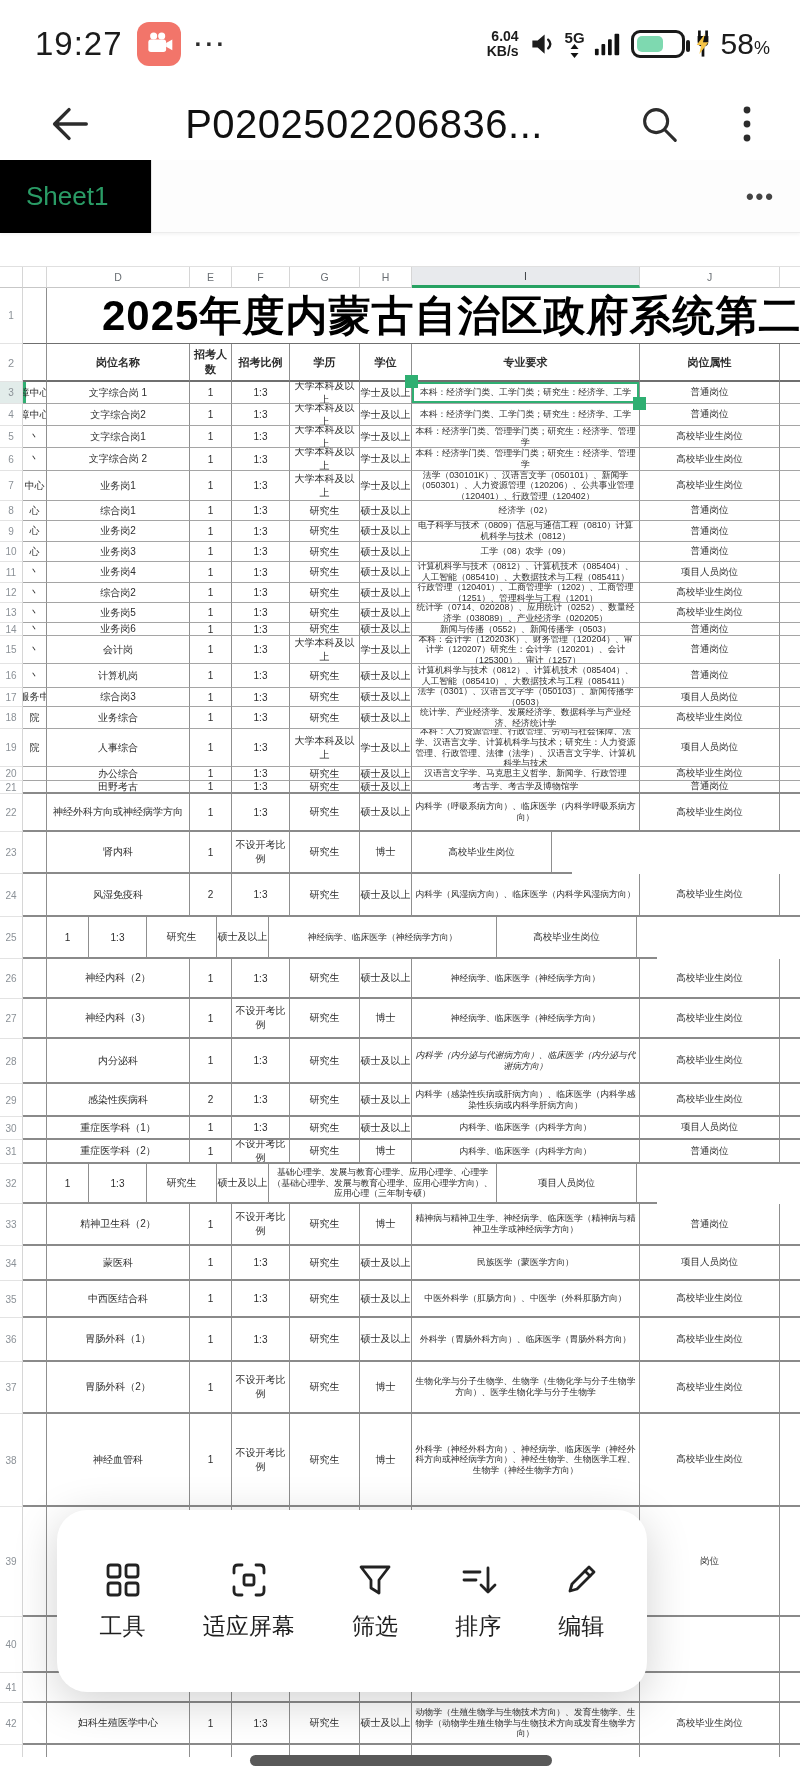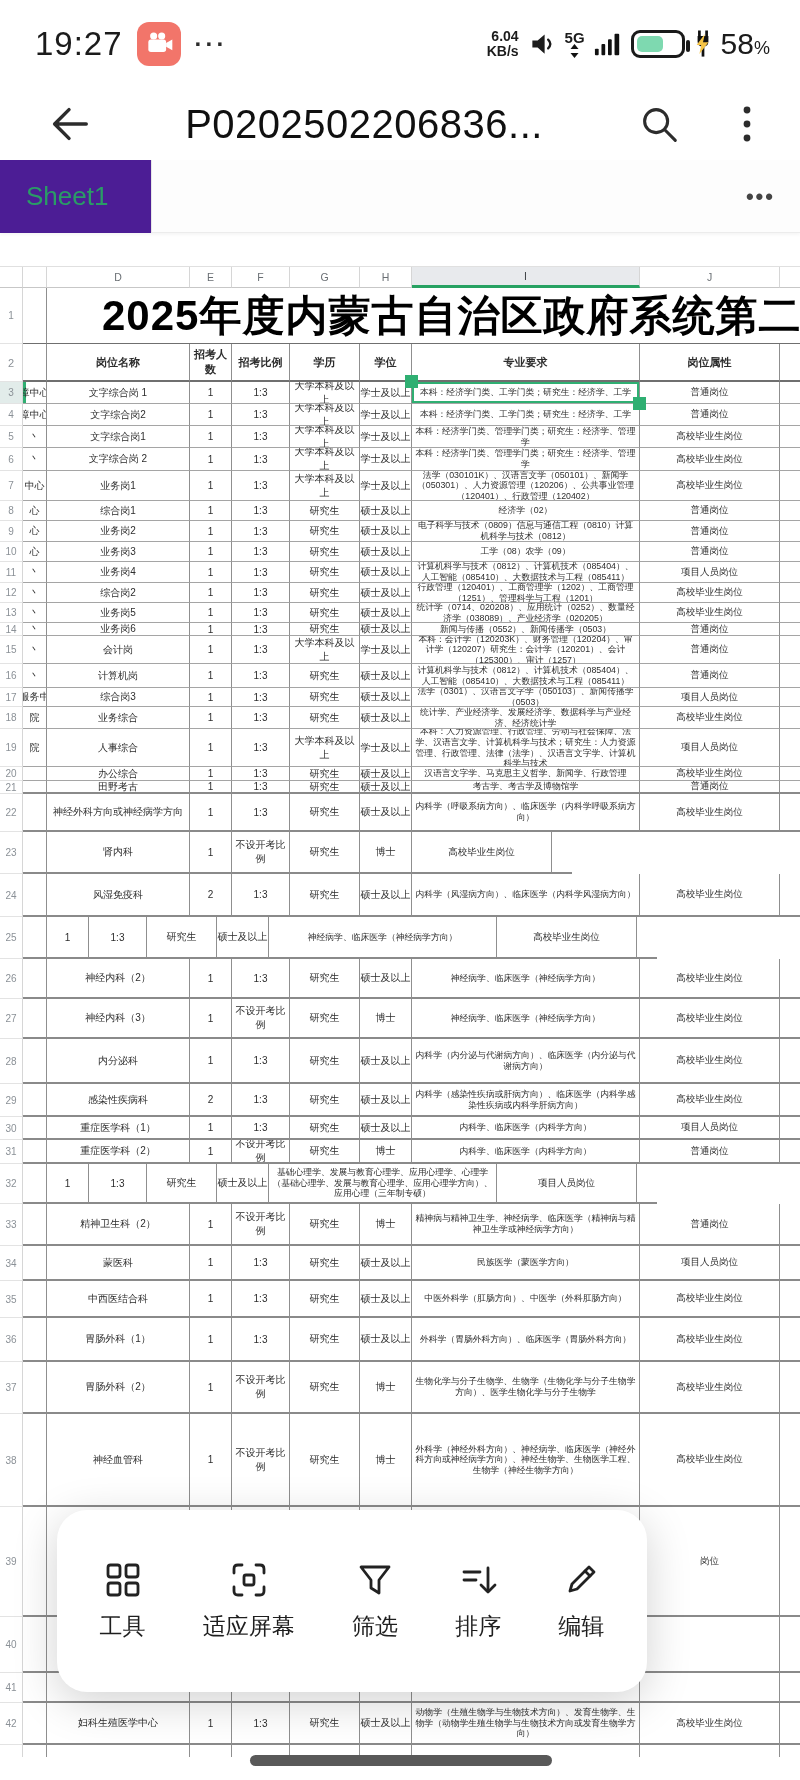--- a/index.html
+++ b/index.html
@@ -33,7 +33,7 @@
   
   .tabbar { position:absolute; top:160px; left:0; width:800px; height:73px; background:#fdfdfd;
     border-bottom:1px solid #ececec; box-shadow:0 2px 3px rgba(0,0,0,0.04); }
-  .tab { position:absolute; left:0; top:0; width:152px; height:73px; background:#4c1d95;
+  .tab { position:absolute; left:0; top:0; width:152px; height:73px; background:#000000;
     border-right:1px solid #e6e6e6; display:flex; align-items:center; padding-left:26px; }
   .tab-name { font-size:26px; color:#2A9C66; }
   .tab-more { position:absolute; right:25px; top:0; height:73px; display:flex; align-items:center;

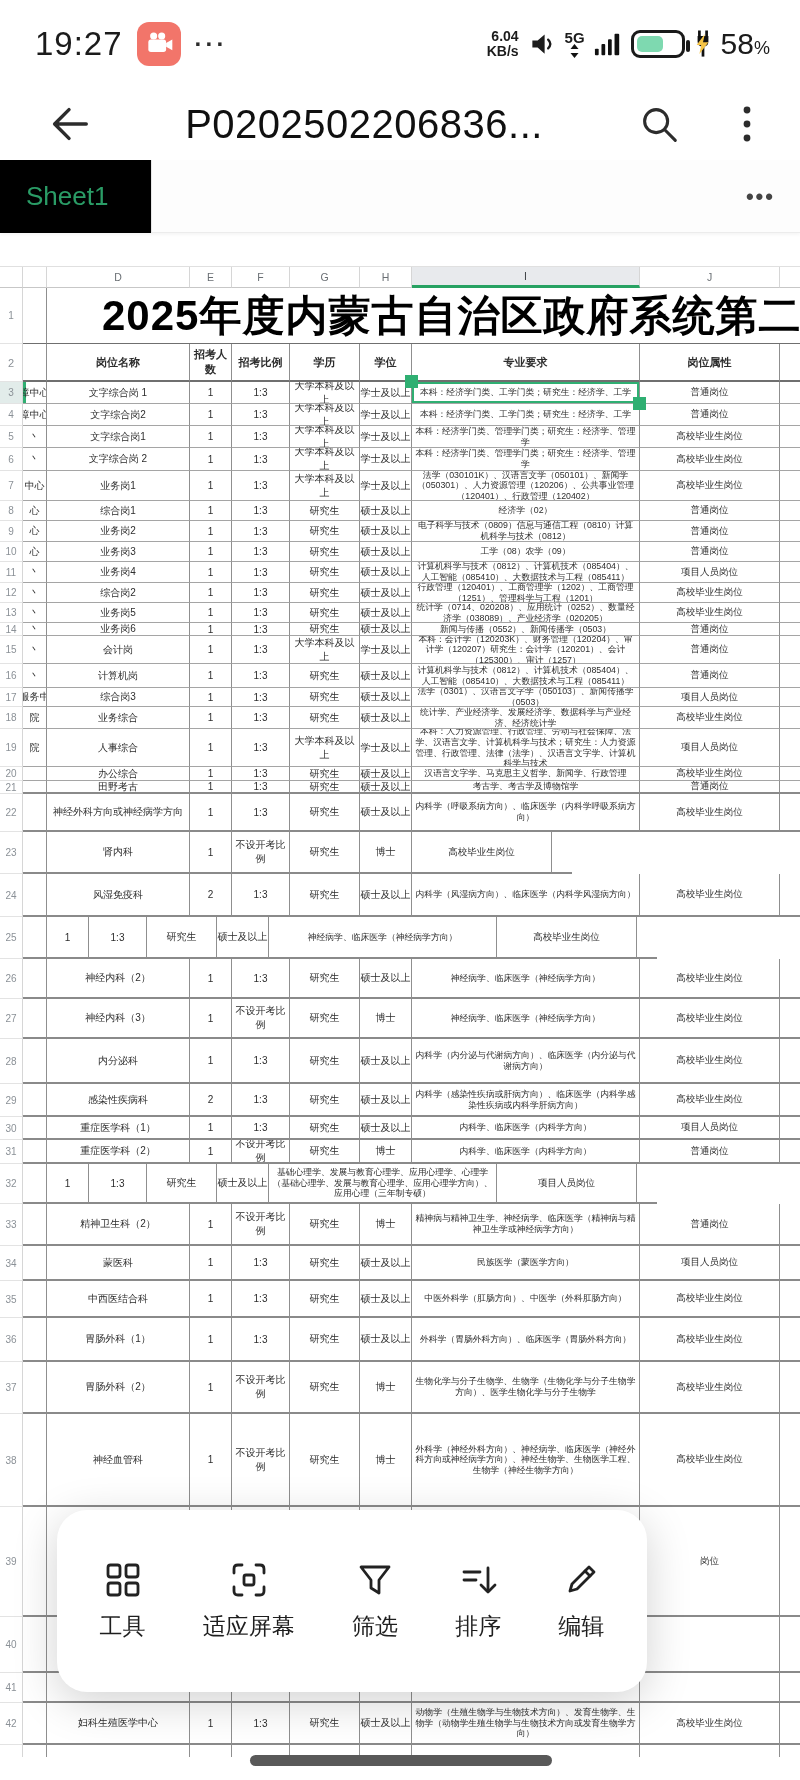--- a/index.html
+++ b/index.html
@@ -492,7 +492,7 @@
         <div class="cell d-ratio" style="width: 58px;">1:3</div>
         <div class="cell d-edu" style="width: 70px;">研究生</div>
         <div class="cell d-degree" style="width: 52px;">硕士及以上</div>
-        <div class="cell d-major" style="width: 228px;">内科学（内分泌与代谢病方向）、临床医学（内分泌与代谢病方向）</div>
+        <div class="cell d-major" style="width: 228px; font-style: italic;">内科学（内分泌与代谢病方向）、临床医学（内分泌与代谢病方向）</div>
         <div class="cell d-attr" style="width: 140px;">高校毕业生岗位</div>
         <div class="cell kc" style="width: 20px;"></div>
       </div>

